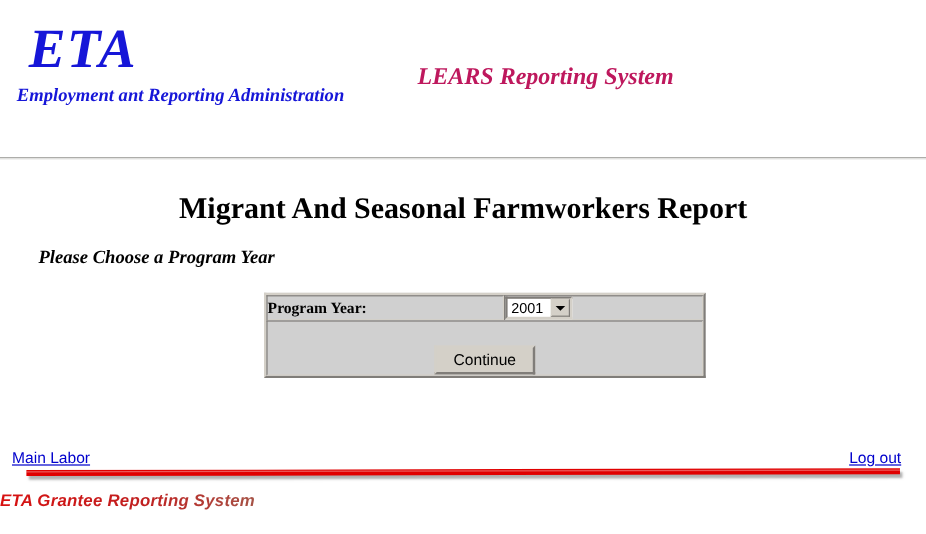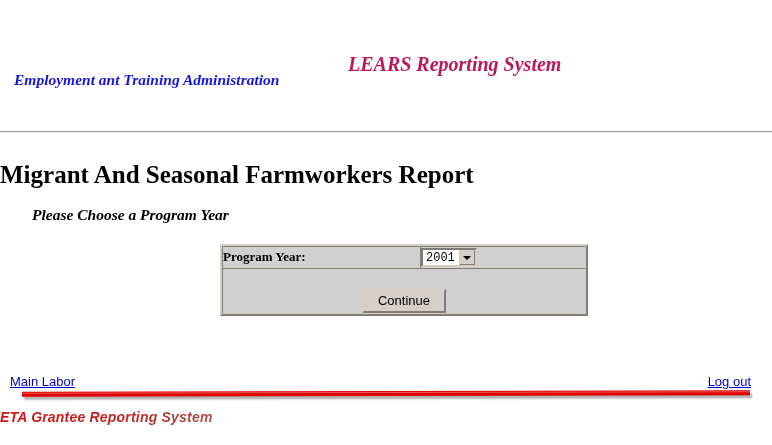--- a/index.html
+++ b/index.html
@@ -251,6 +251,7 @@
 <body>
 
 <div id="header">
+  <div id="eta-logo">ETA</div>
   <div id="agency-lines">
     <div>Employment ant Training Administration</div>
   </div>

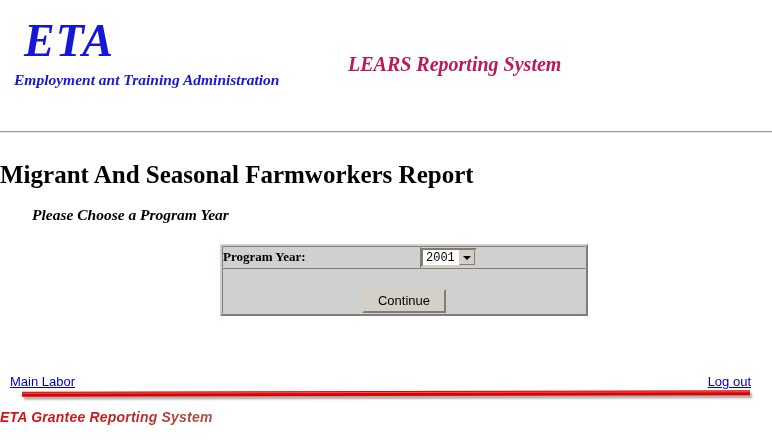--- a/index.html
+++ b/index.html
@@ -253,7 +253,7 @@
 <div id="header">
   <div id="eta-logo">ETA</div>
   <div id="agency-lines">
-    <div>Employment ant Training Administration</div>
+    <div>Employment ant Reporting Administration</div>
   </div>
   <div id="system-title">LEARS Reporting System</div>
   <hr id="header-rule">

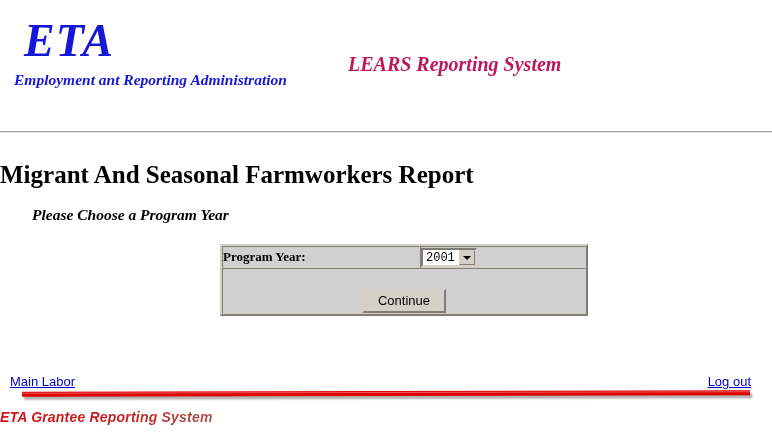--- a/index.html
+++ b/index.html
@@ -76,7 +76,7 @@
     left: 0;
     top: 33px;
     width: 772px;
-    text-align: left;
+    text-align: center;
     font-family: "Liberation Serif", "DejaVu Serif", serif;
     font-weight: bold;
     font-size: 25px;

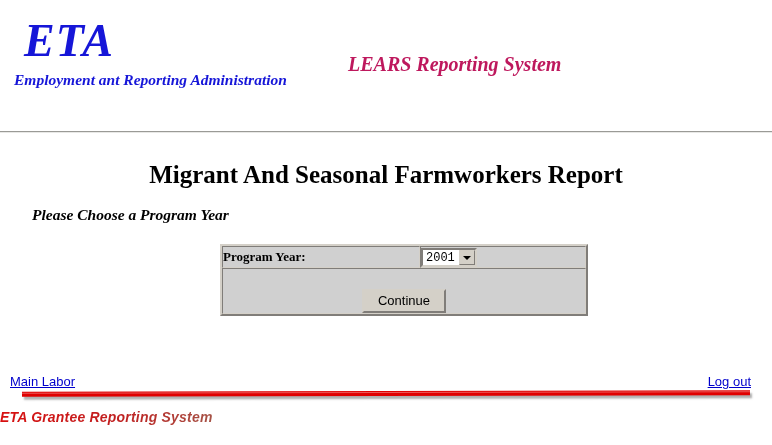--- a/index.html
+++ b/index.html
@@ -146,7 +146,7 @@
     position: absolute;
     left: 3px;
     top: 1px;
-    font-family: Liberation Mono, monospace;
+    font-family: Liberation Sans, sans-serif;
     font-size: 12px;
     line-height: 14px;
     color: #000;

